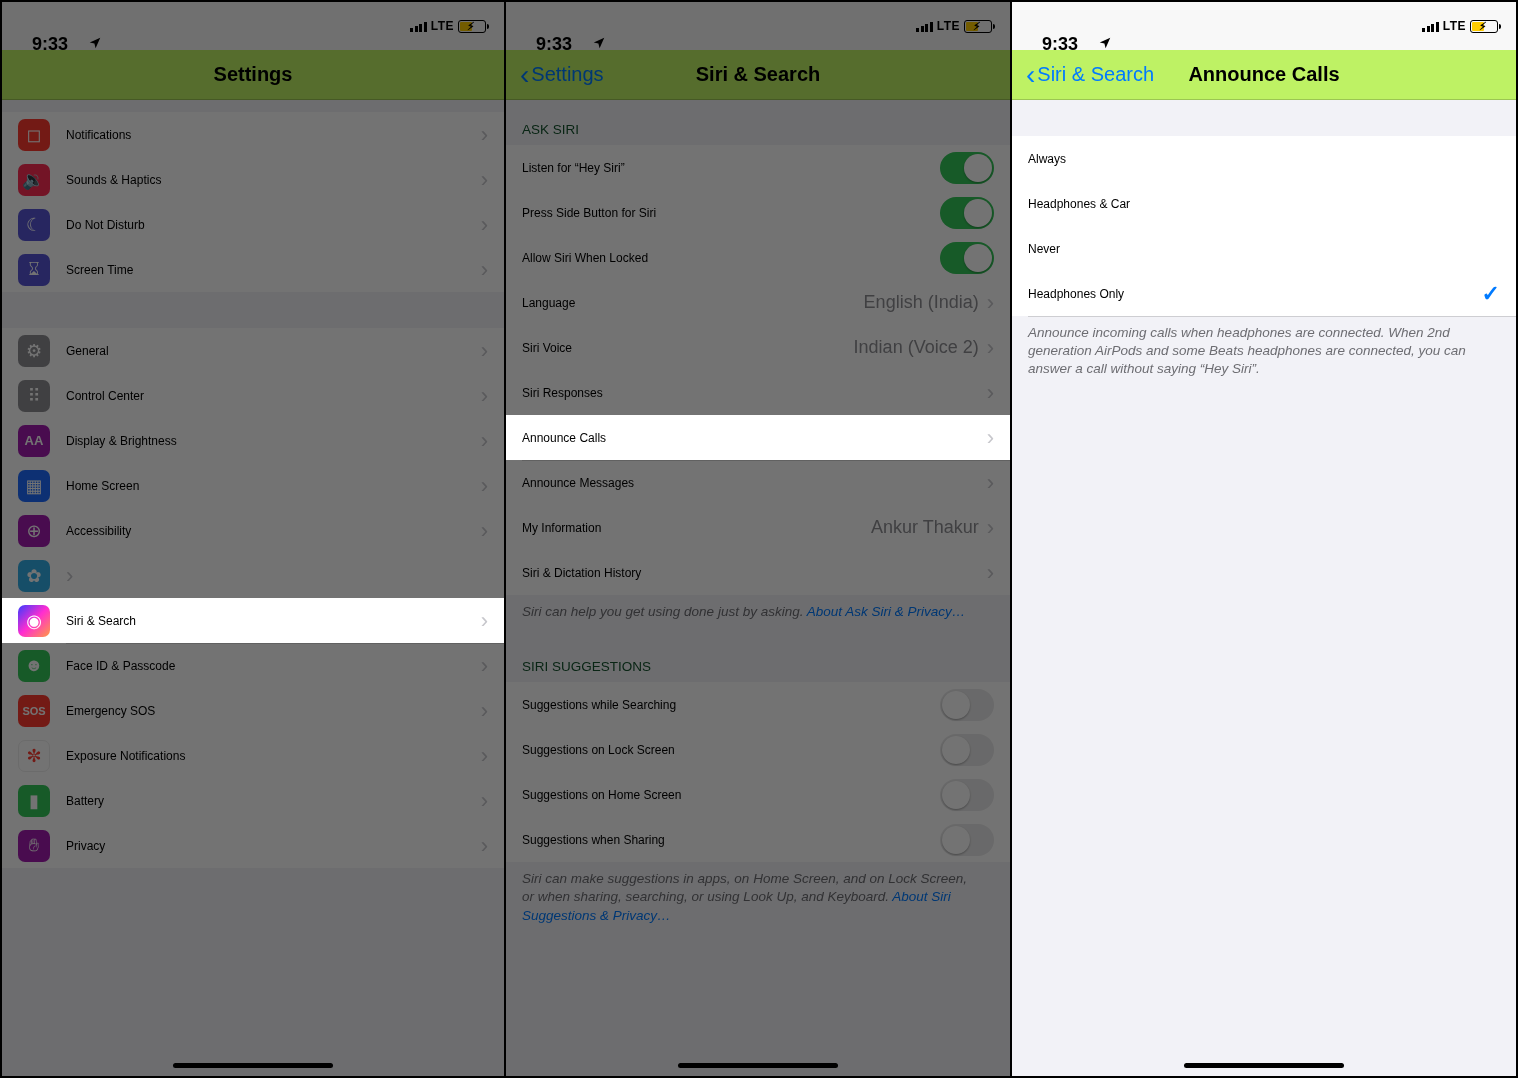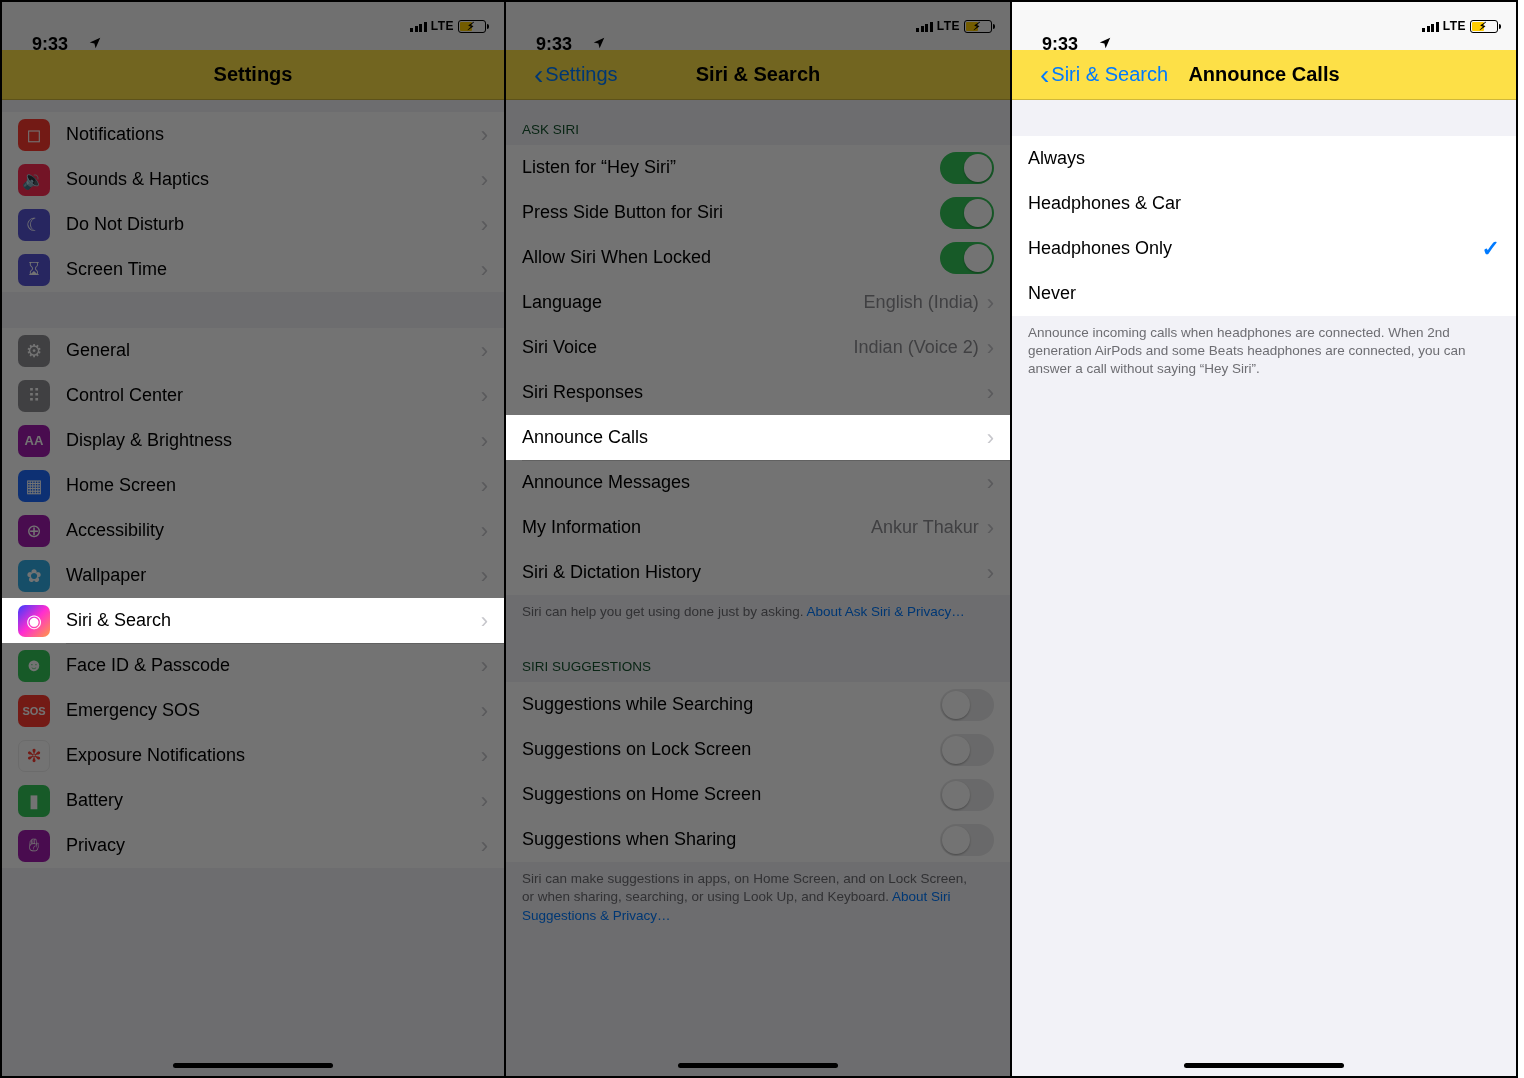--- a/index.html
+++ b/index.html
@@ -58,10 +58,10 @@
     height: 50px;
     display:flex;
     align-items:center;
-    background:#fde047;
+    background:#bef264;
     border-bottom:0.5px solid rgba(0,0,0,0.18);
     position: relative;
-    padding: 0 28px;
+    padding: 0 14px;
   }
   .nav-title-center{
     position:absolute; left:0; right:0; text-align:center;

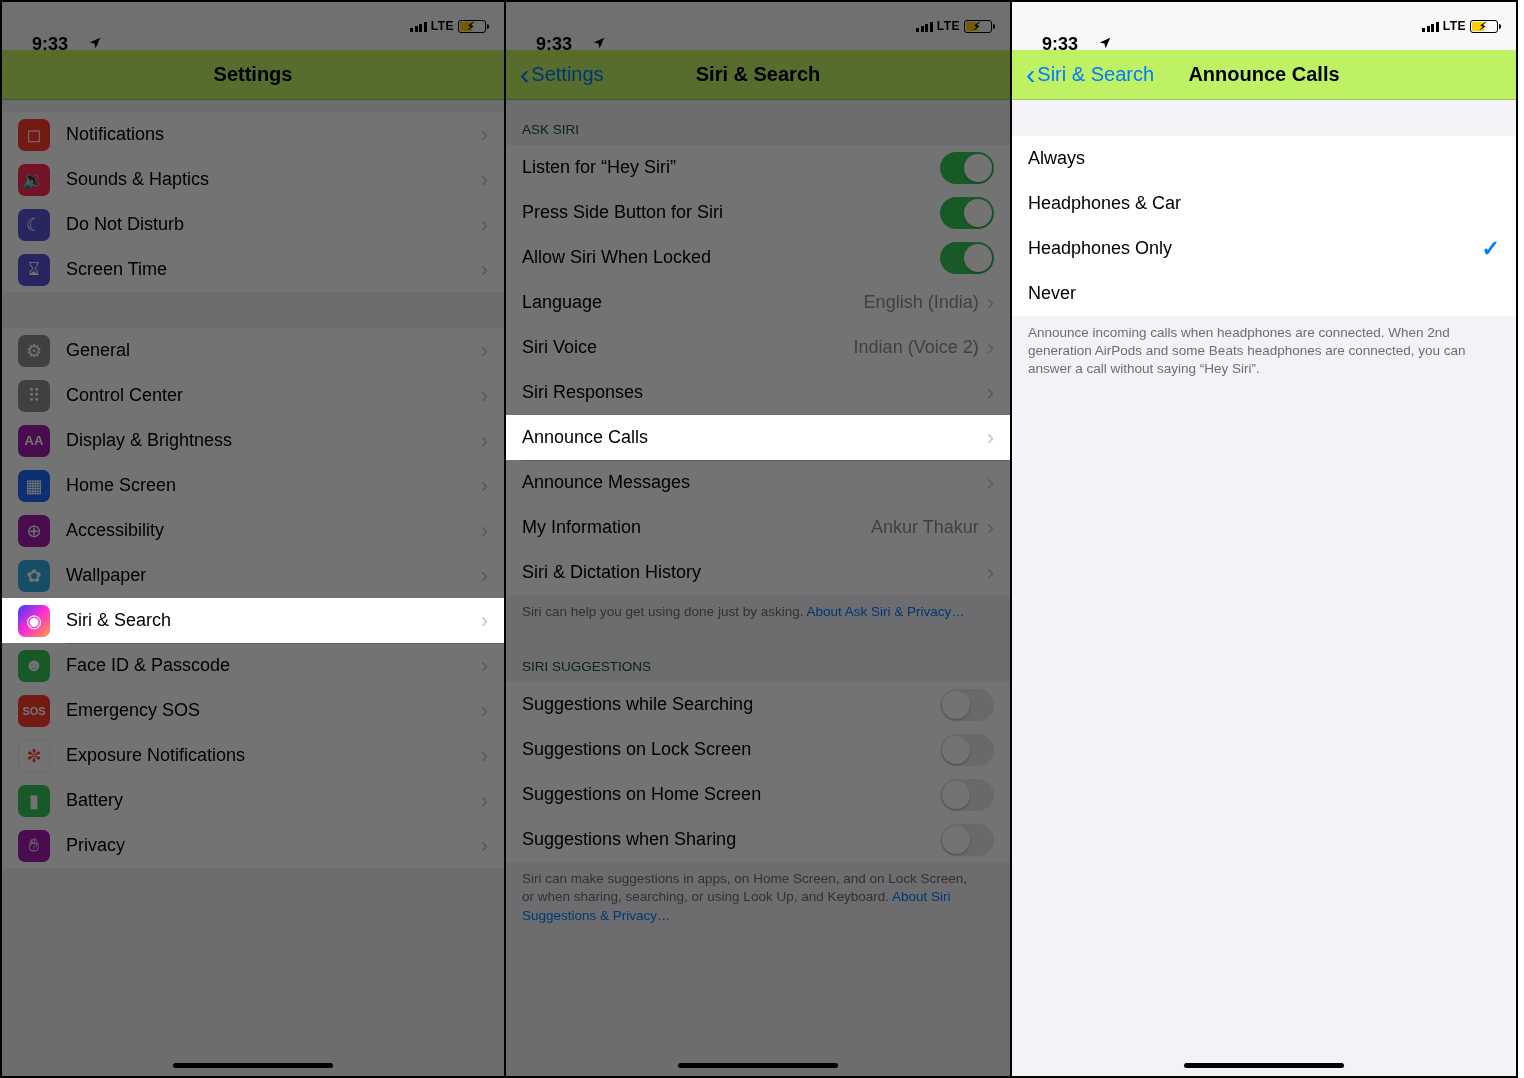--- a/index.html
+++ b/index.html
@@ -97,7 +97,7 @@
     display:flex; align-items:center; justify-content:center;
     margin-right:16px; flex-shrink:0; color:#fff; font-size:18px;
   }
-  .row-label{ font-size:18px; flex:1 1 auto;}
+  .row-label{ font-size:12px; flex:1 1 auto;}
   .chevron{ color:#c7c7cc; font-size:22px; font-weight:300;}
   .row-value{ color:#8e8e93; font-size:18px; margin-right:8px;}
   .toggle{

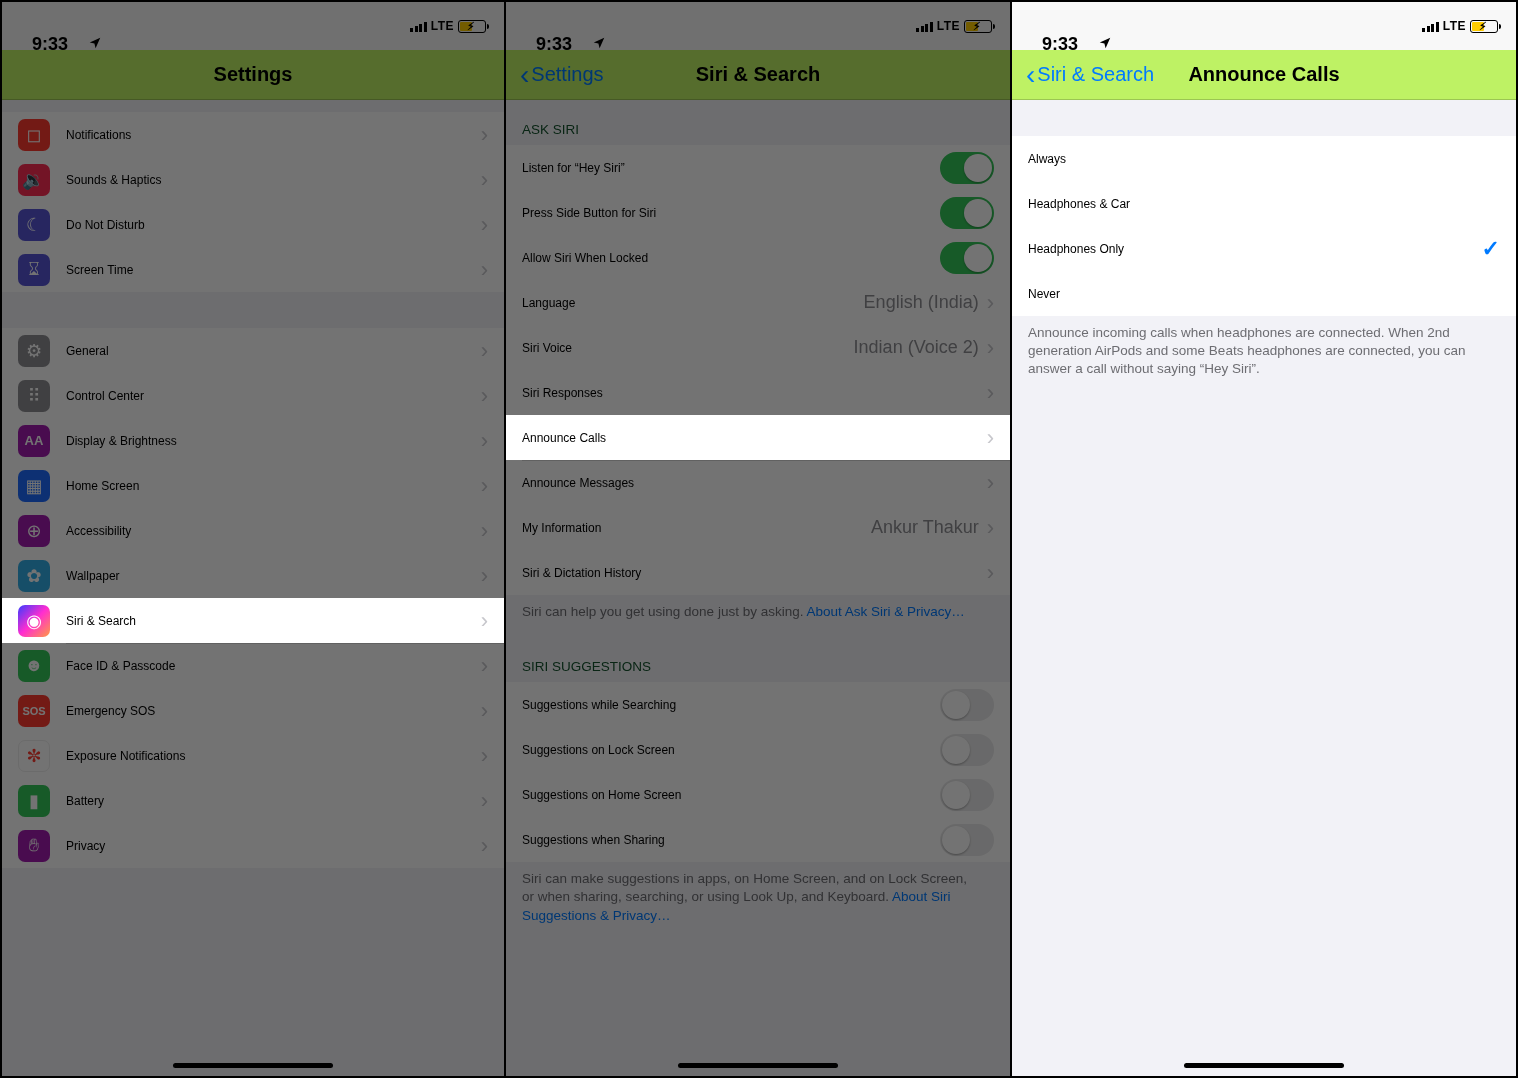--- a/index.html
+++ b/index.html
@@ -463,13 +463,13 @@
         <div class="divider"></div>
       </div>
       <div class="row noicon">
+        <div class="row-label">Never</div>
+      </div>
+      <div class="row noicon">
         <div class="row-label">Headphones Only</div>
         <div class="check">✓</div>
         <div class="divider"></div>
       </div>
-      <div class="row noicon">
-        <div class="row-label">Never</div>
-      </div>
     </div>
     <div class="footer-text">Announce incoming calls when headphones are connected. When 2nd generation AirPods and some Beats headphones are connected, you can answer a call without saying “Hey Siri”.</div>
   </div>

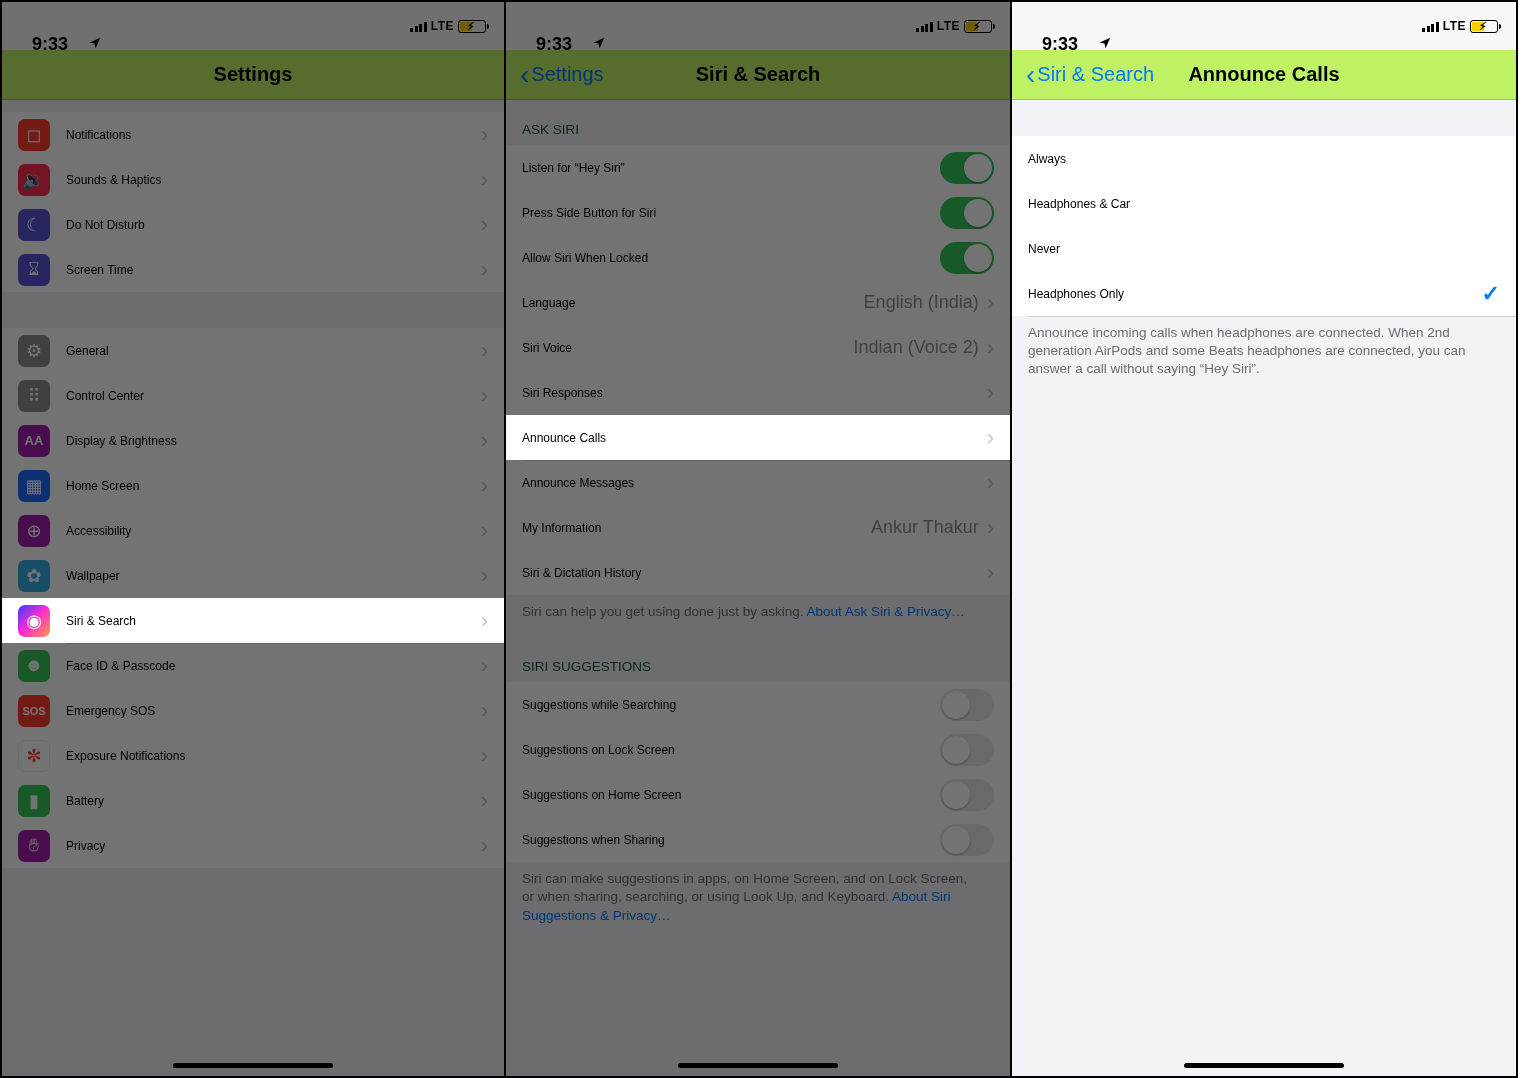--- a/index.html
+++ b/index.html
@@ -113,7 +113,7 @@
   .toggle.off .knob{ left:2px;}
   .footer-text{
     padding:8px 30px 16px 16px;
-    font-size:13.5px; color:#6d6d72; line-height:1.35;
+    font-size:13.5px; color:#6d6d72; line-height:1.35;font-style:italic;
   }
   .footer-text a{ color:#007aff; text-decoration:none;}
   .check{

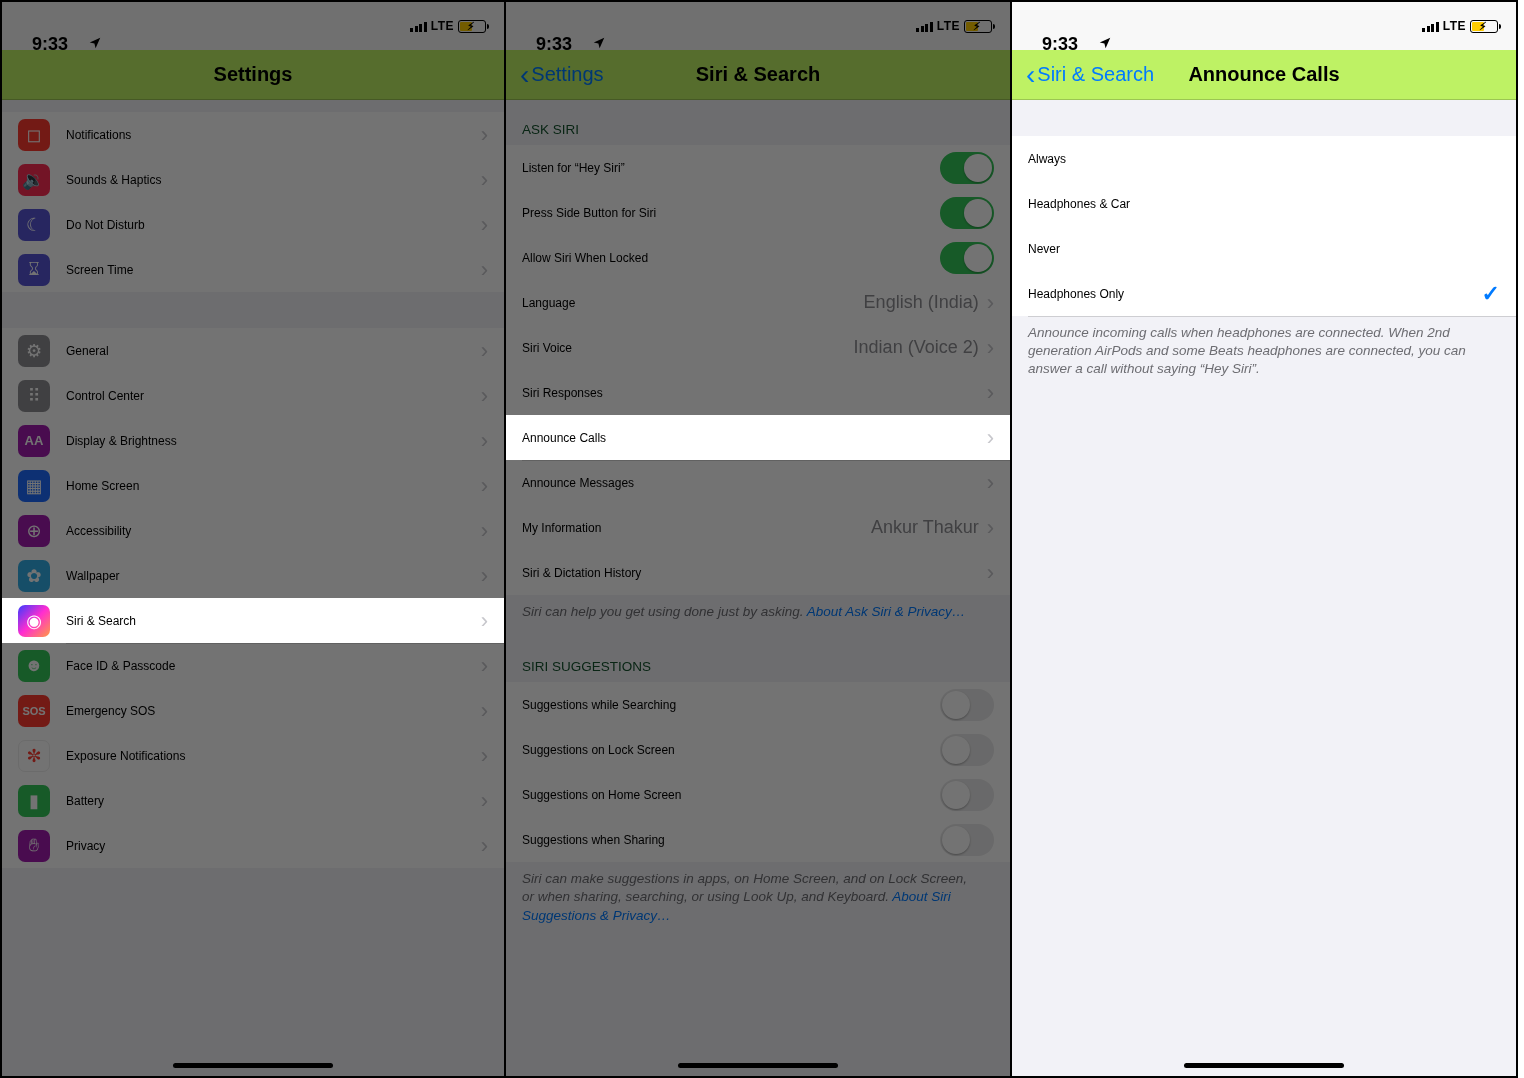--- a/index.html
+++ b/index.html
@@ -233,7 +233,6 @@
       </div>
       <div class="row">
         <div class="icon-box ic-teal">✿</div>
-        <div class="row-label">Wallpaper</div>
         <div class="chevron">›</div>
         <div class="divider"></div>
       </div>

